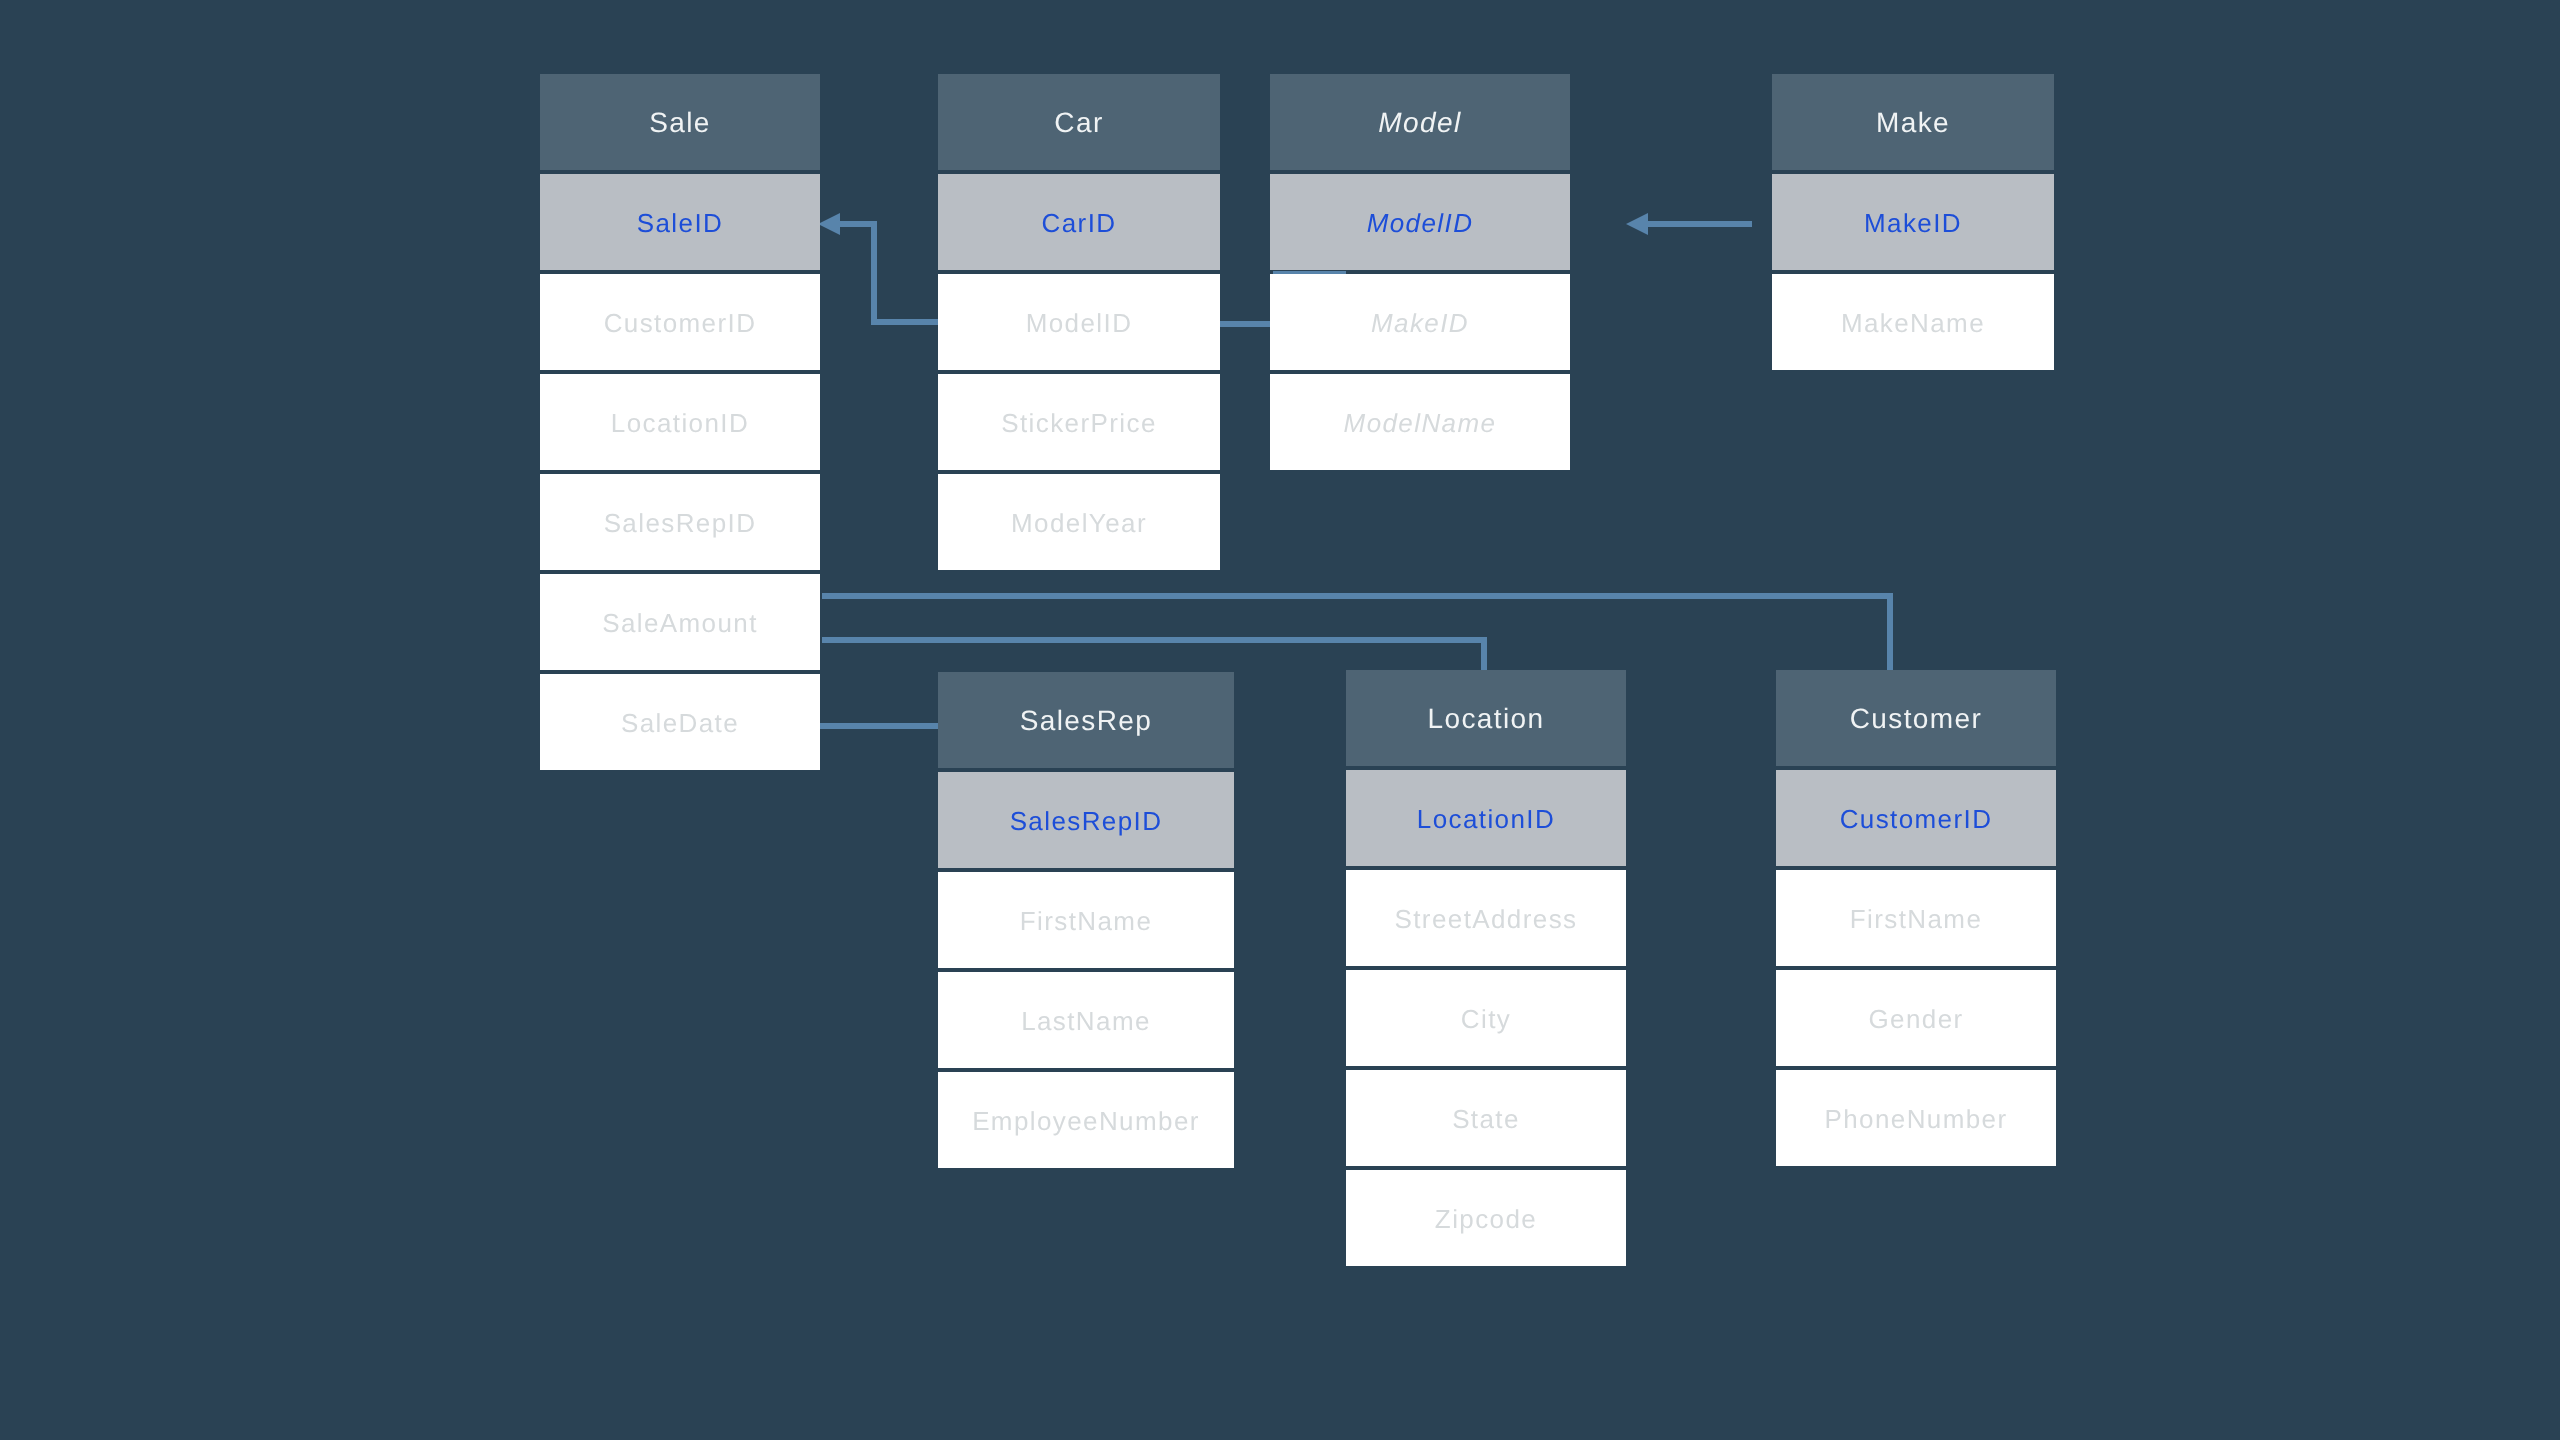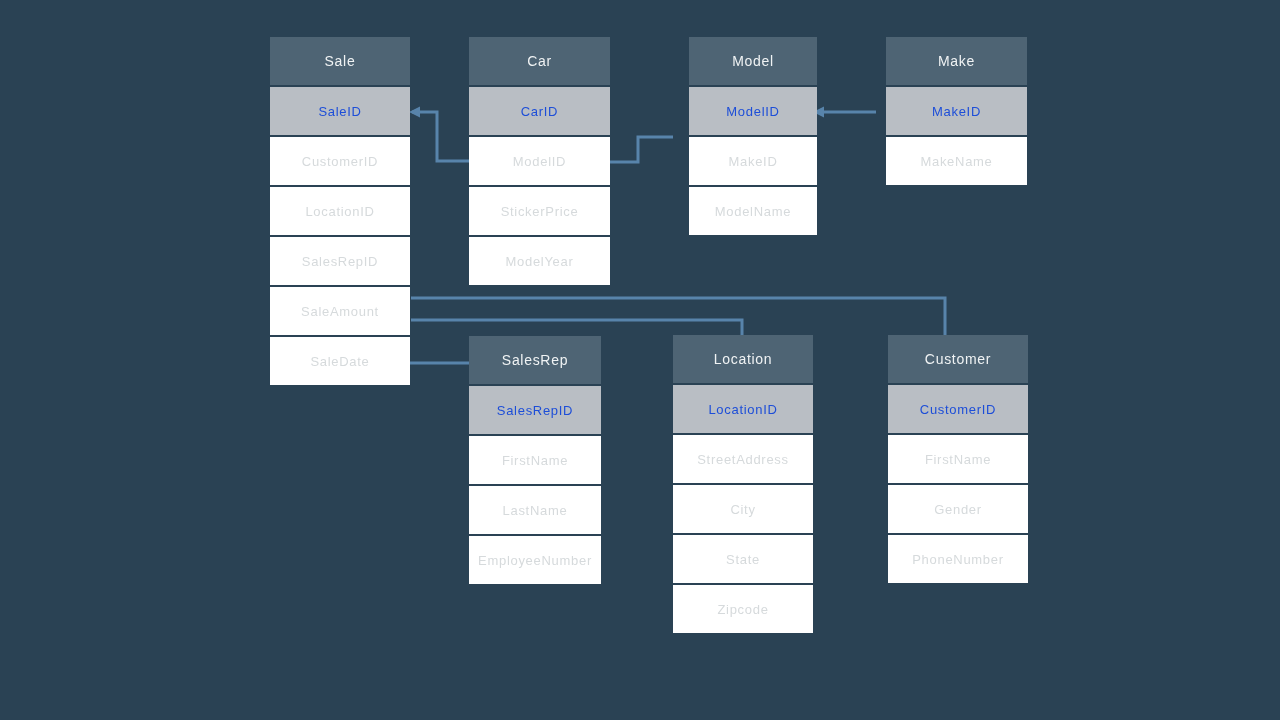--- a/index.html
+++ b/index.html
@@ -92,7 +92,7 @@
     <div class="cell field">ModelYear</div>
   </div>
 
-  <div class="db-table" style="left:689px; top:37px; width:128px;">
+  <div class="db-table" style="left:635px; top:37px; width:150px;font-style:italic;">
     <div class="cell header">Model</div>
     <div class="cell key">ModelID</div>
     <div class="cell field">MakeID</div>

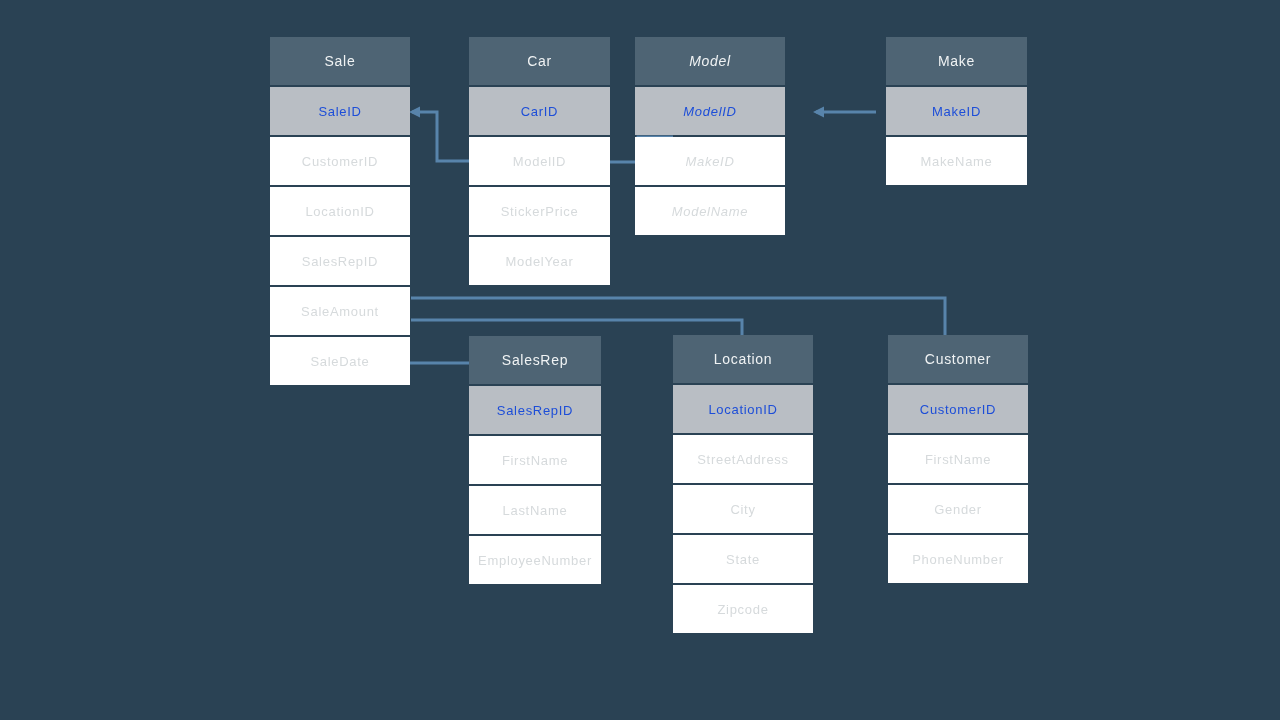--- a/index.html
+++ b/index.html
@@ -105,7 +105,7 @@
     <div class="cell field">MakeName</div>
   </div>
 
-  <div class="db-table" style="left:469px; top:336px; width:132px;">
+  <div class="db-table" style="left:469px; top:336px; width:148px;">
     <div class="cell header">SalesRep</div>
     <div class="cell key">SalesRepID</div>
     <div class="cell field">FirstName</div>

